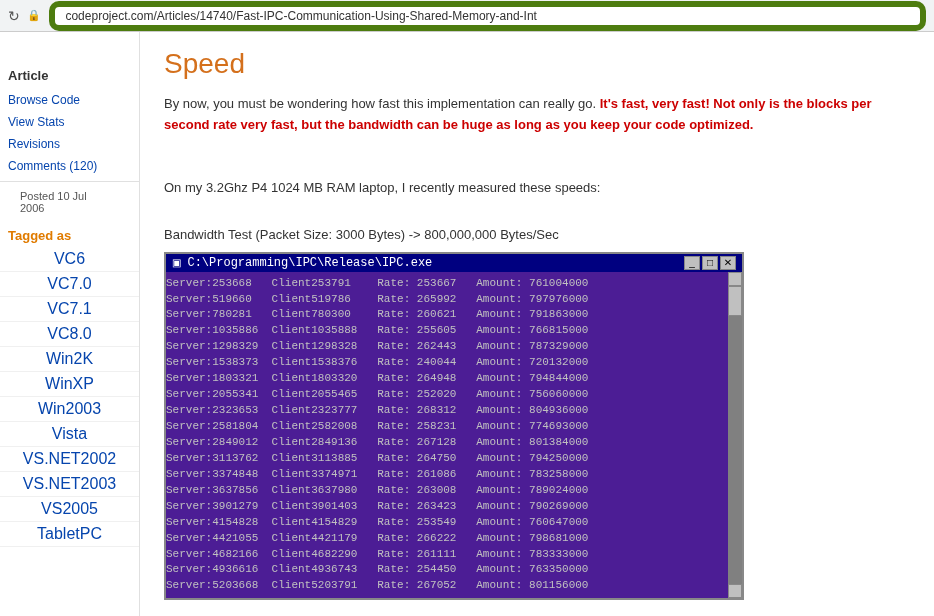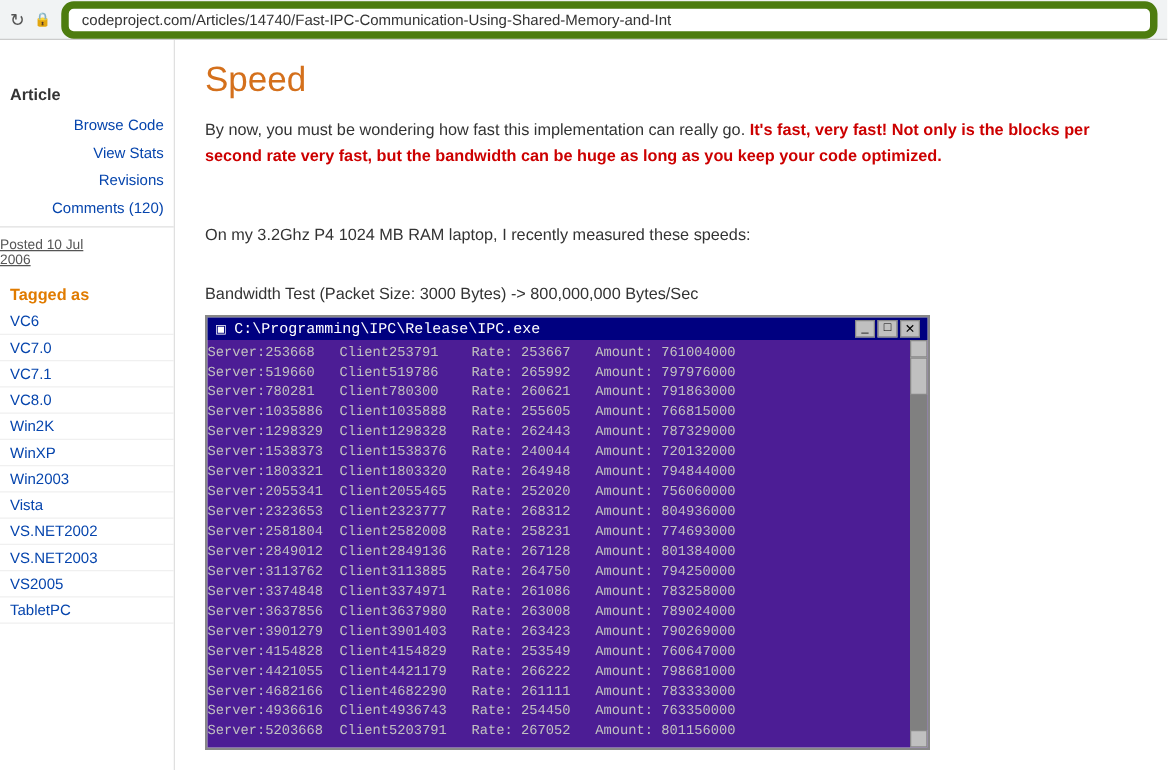--- a/index.html
+++ b/index.html
@@ -27,7 +27,7 @@
     }
     .sidebar-link {
       display: block; padding: 4px 8px; color: #0645ad; font-size: 12px;
-      text-decoration: none; cursor: pointer; text-align: right;
+      text-decoration: none; cursor: pointer;
     }
     .sidebar-divider { border: none; border-top: 1px solid #e0e0e0; margin: 4px 0; }
     .sidebar-posted { font-size: 11px; color: #555; padding: 4px 0; text-decoration: underline; }

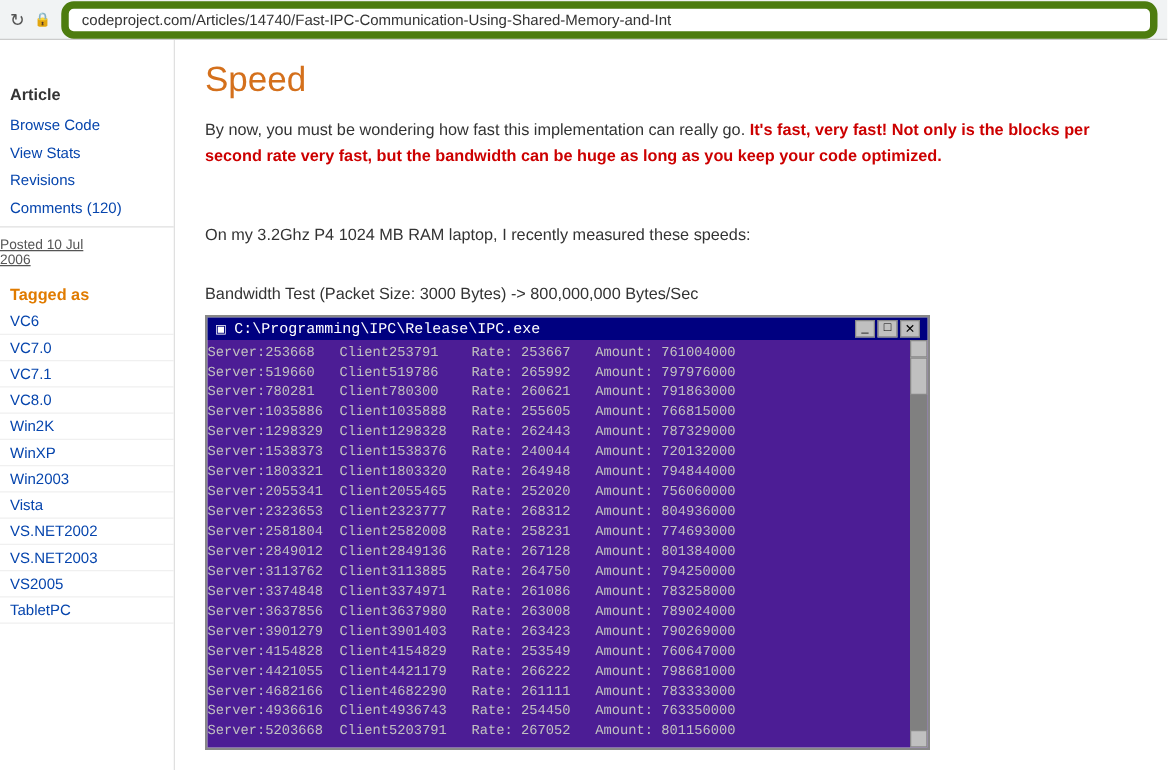--- a/index.html
+++ b/index.html
@@ -30,7 +30,7 @@
       text-decoration: none; cursor: pointer;
     }
     .sidebar-divider { border: none; border-top: 1px solid #e0e0e0; margin: 4px 0; }
-    .sidebar-posted { font-size: 11px; color: #555; padding: 4px 0; text-decoration: underline; }
+    .sidebar-posted { font-size: 11px; color: #555; padding: 4px 20px; }
 
     .sidebar-tagged-title {
       font-weight: bold; font-size: 13px; padding: 10px 8px 4px 8px; color: #e07b00;

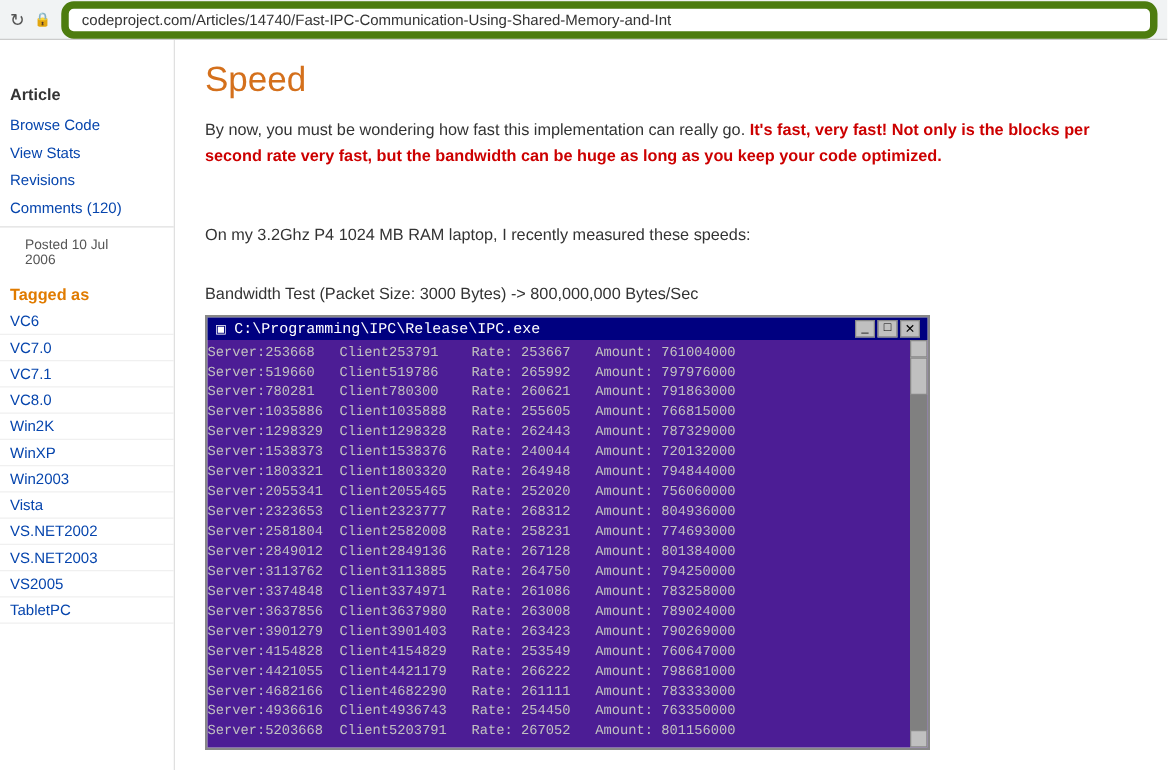--- a/index.html
+++ b/index.html
@@ -36,8 +36,8 @@
       font-weight: bold; font-size: 13px; padding: 10px 8px 4px 8px; color: #e07b00;
     }
     .sidebar-tag {
-      display: block; padding: 3px 8px; font-size: 12px; color: #0645ad;
-      text-decoration: none; cursor: pointer; border-bottom: 1px solid #f0f0f0;
+      display: block; padding: 3px 8px; font-size: 16px; color: #0645ad;
+      text-decoration: none; cursor: pointer; border-bottom: 1px solid #f0f0f0; text-align: center;
     }
 
     .main-content {

